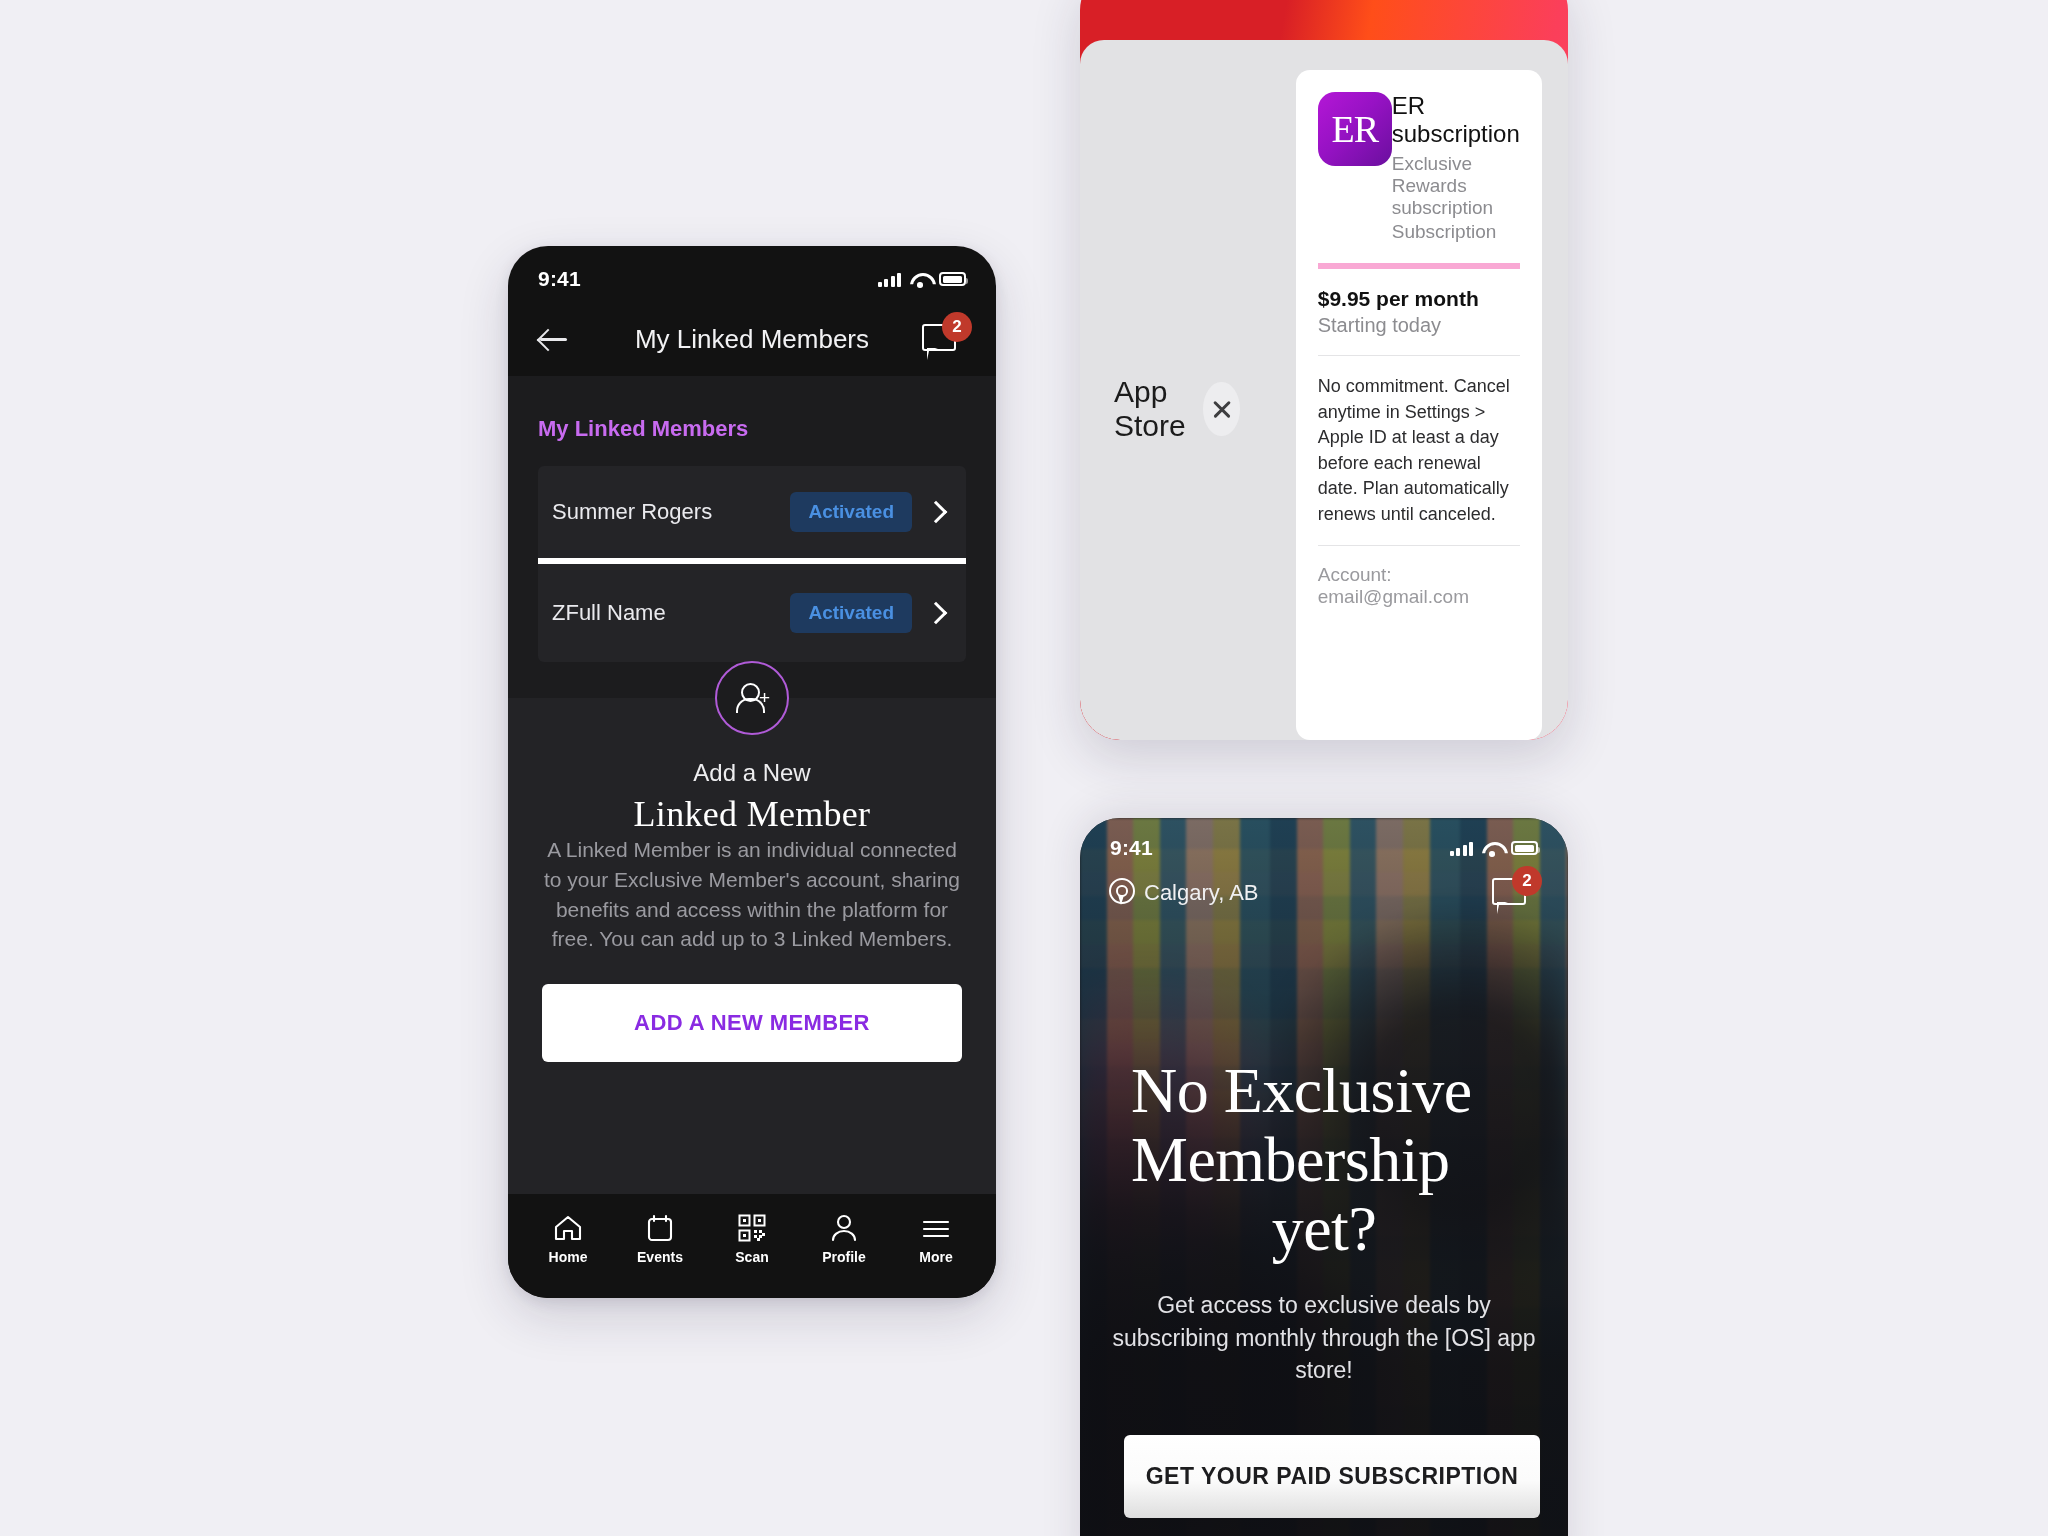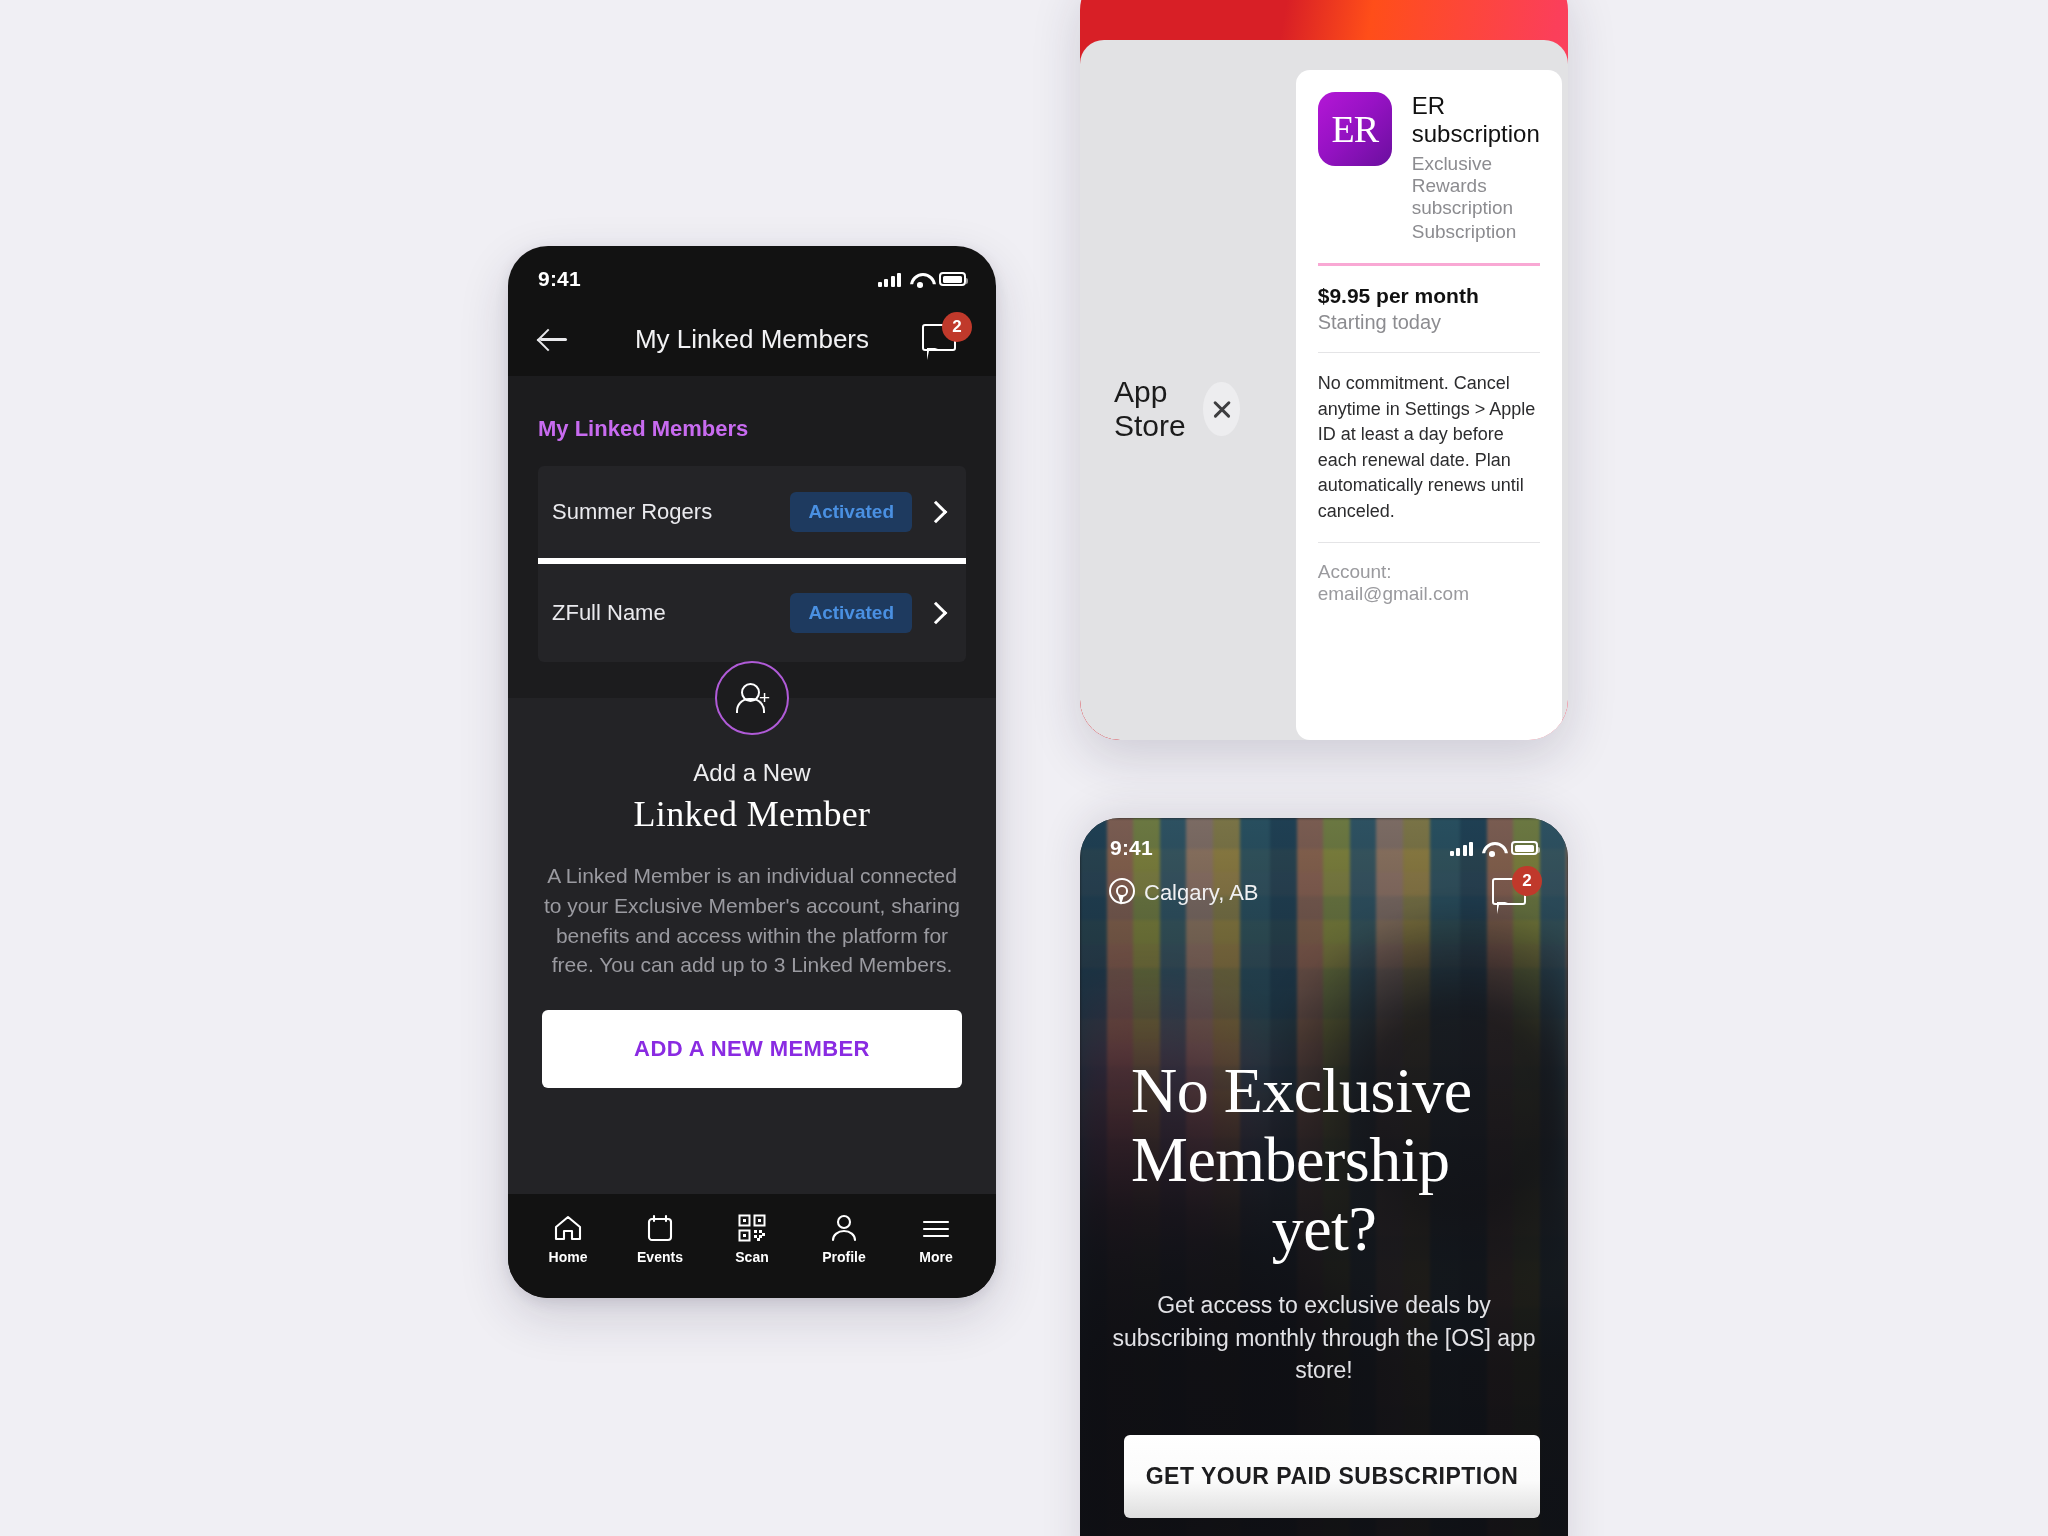--- a/index.html
+++ b/index.html
@@ -160,7 +160,7 @@
   .close-btn::after { transform: rotate(-45deg); }
 
   .paper { margin: 30px 22px 0 22px; background:#fff; border-radius: 14px; padding: 0 22px; }
-  .paper-top { display:flex; gap: 20px; padding: 22px 0 20px 0; border-bottom: 3px solid #f9a8d4; }
+  .paper-top { display:flex; padding: 22px 0 20px 0; border-bottom: 6px solid #f9a8d4; }
   .app-ico {
     width: 74px; height: 74px; border-radius: 17px; flex:none;
     background: linear-gradient(135deg,#b417d6 0%,#9712c4 45%,#6a0f9e 100%);

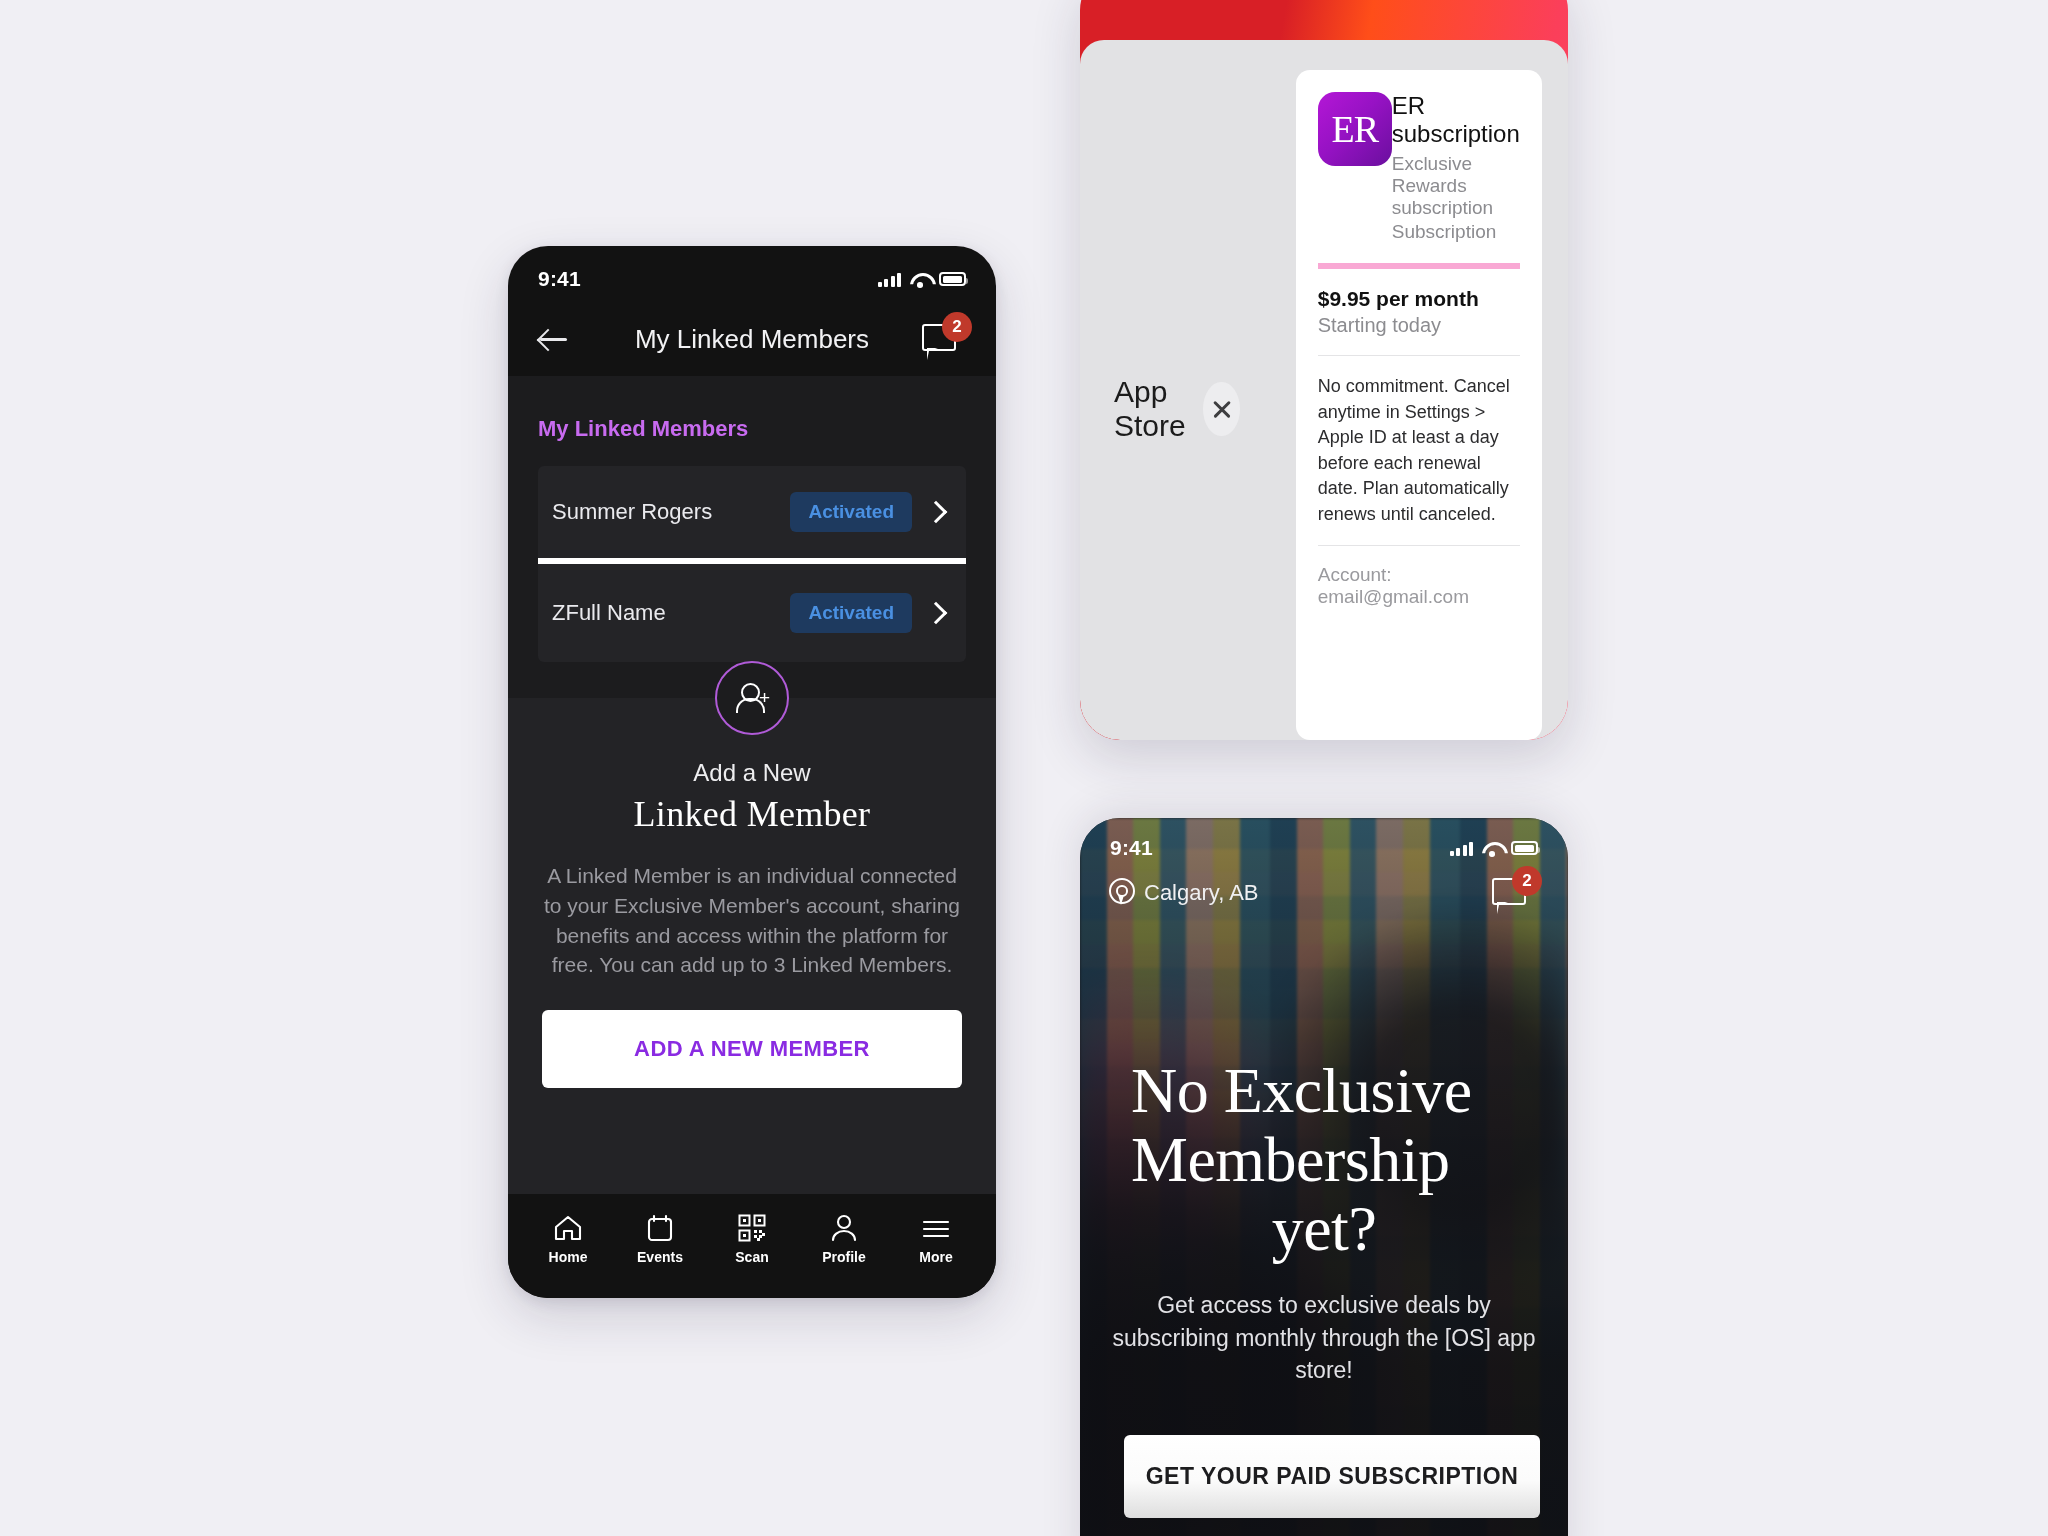--- a/index.html
+++ b/index.html
@@ -118,7 +118,7 @@
   .plus-mark { position:absolute; right:-1px; top:5px; color:#fff; font-size:19px; line-height:1; font-weight:300; }
   .add-small { color:#eeeef0; font-size: 24px; margin-top: 24px; }
   .add-big { color:#fff; font-size: 36px; font-family:"Liberation Serif", serif; margin-top: 6px; letter-spacing:.3px;}
-  .add-desc { color:#9a9aa0; font-size: 21px; line-height: 1.42; text-align:center; margin-top: 26px; }
+  .add-desc { color:#9a9aa0; font-size: 21px; line-height: 1.42; text-align:center; }
   .add-btn {
     margin-top: 30px; width: 100%; background:#fff; border-radius: 6px;
     color:#8a2be2; font-size: 22px; font-weight: bold; letter-spacing:.4px;

